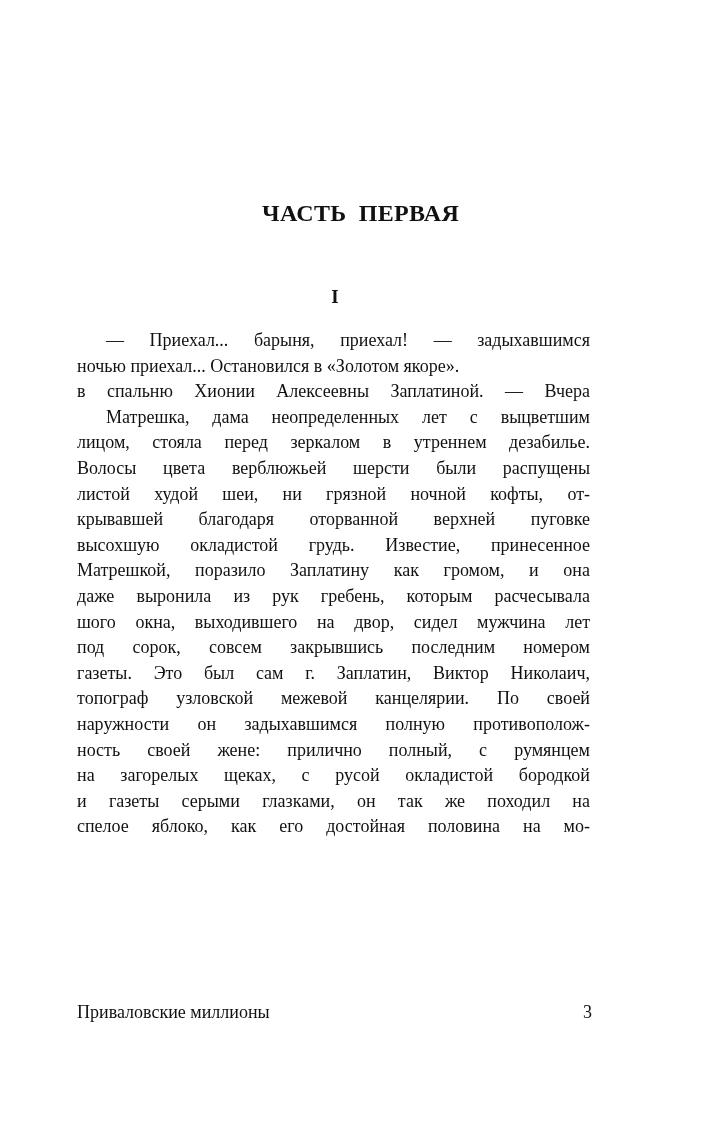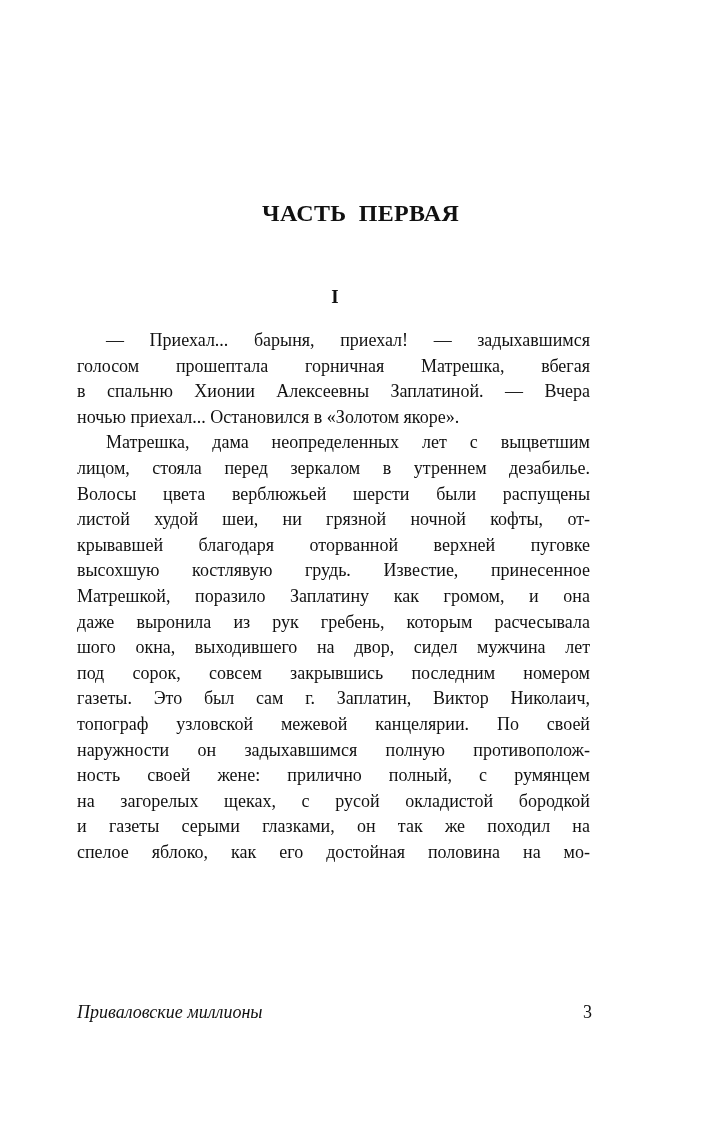--- a/index.html
+++ b/index.html
@@ -47,7 +47,6 @@
 
   <div class="body-text" id="body-lines">
       <span class="line indent">— Приехал... барыня, приехал! — задыхавшимся</span>
-      <span class="line">голосом прошептала горничная Матрешка, вбегая</span>
       <span class="line">в спальню Хионии Алексеевны Заплатиной. — Вчера</span>
       <span class="line last">ночью приехал... Остановился в «Золотом якоре».</span>
       <span class="line indent">Матрешка, дама неопределенных лет с выцветшим</span>

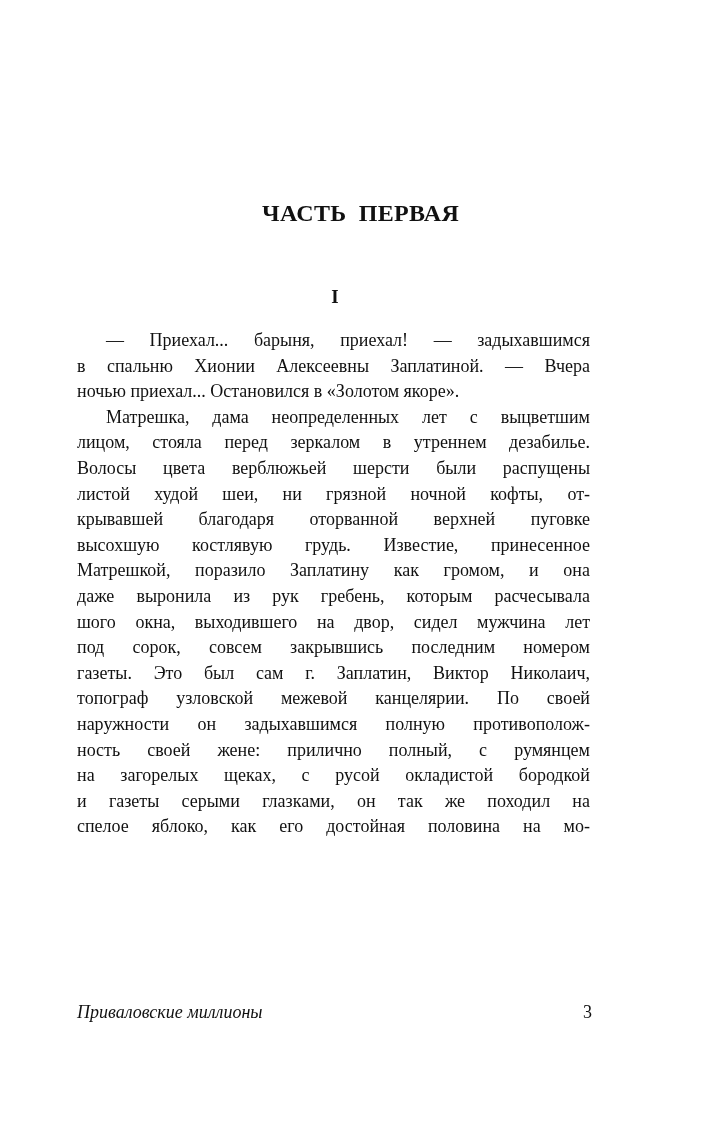--- a/index.html
+++ b/index.html
@@ -47,8 +47,8 @@
 
   <div class="body-text" id="body-lines">
       <span class="line indent">— Приехал... барыня, приехал! — задыхавшимся</span>
+      <span class="line last">ночью приехал... Остановился в «Золотом якоре».</span>
       <span class="line">в спальню Хионии Алексеевны Заплатиной. — Вчера</span>
-      <span class="line last">ночью приехал... Остановился в «Золотом якоре».</span>
       <span class="line indent">Матрешка, дама неопределенных лет с выцветшим</span>
       <span class="line">лицом, стояла перед зеркалом в утреннем дезабилье.</span>
       <span class="line">Волосы цвета верблюжьей шерсти были распущены</span>

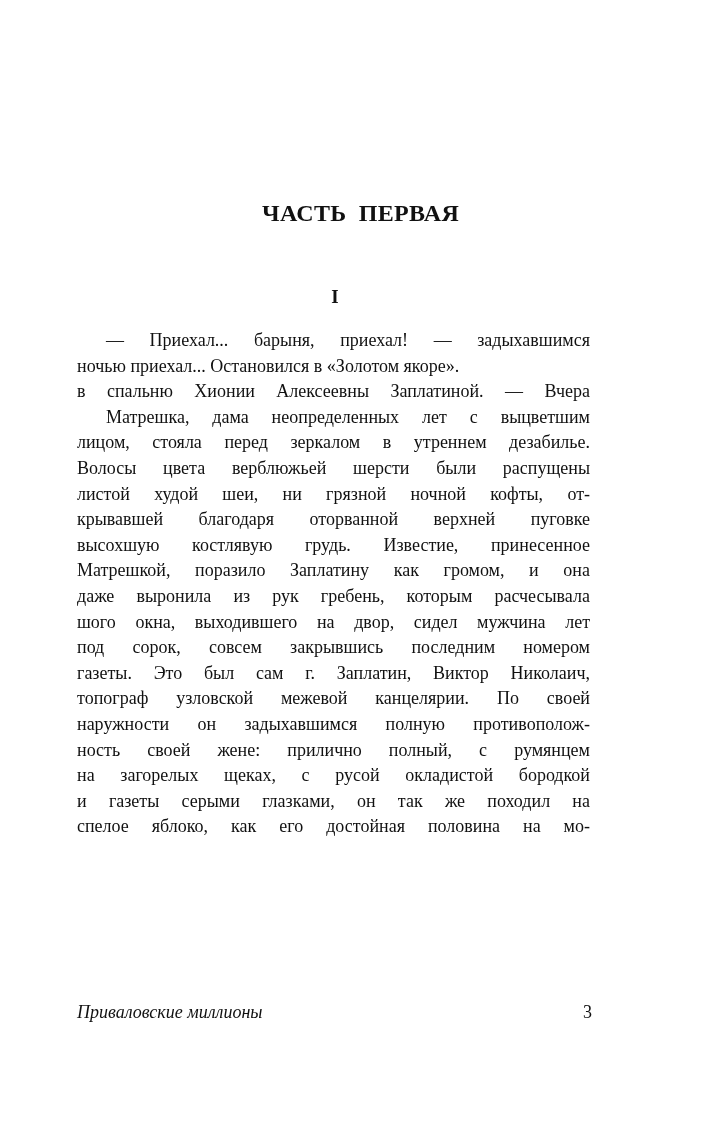--- a/index.html
+++ b/index.html
@@ -54,7 +54,7 @@
       <span class="line">Волосы цвета верблюжьей шерсти были распущены</span>
       <span class="line">листой худой шеи, ни грязной ночной кофты, от-</span>
       <span class="line">крывавшей благодаря оторванной верхней пуговке</span>
-      <span class="line">высохшую костлявую грудь. Известие, принесенное</span>
+      <span class="line">высохшую окладистой грудь. Известие, принесенное</span>
       <span class="line">Матрешкой, поразило Заплатину как громом, и она</span>
       <span class="line">даже выронила из рук гребень, которым расчесывала</span>
       <span class="line">шого окна, выходившего на двор, сидел мужчина лет</span>

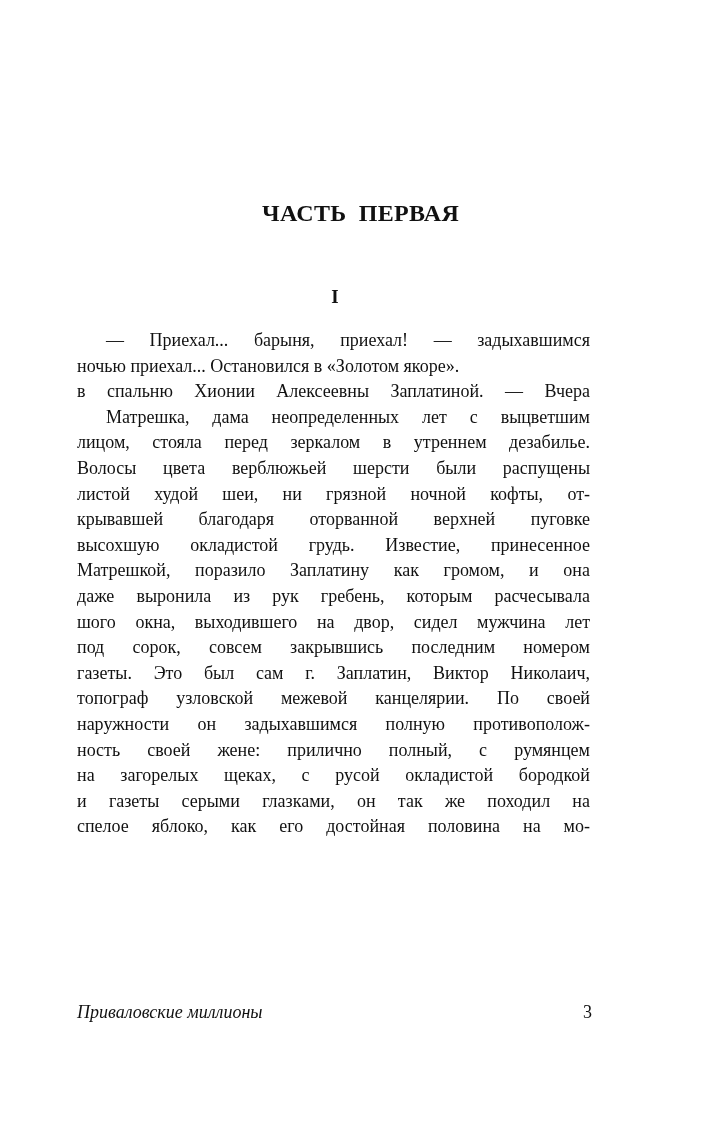--- a/index.html
+++ b/index.html
@@ -31,7 +31,7 @@
     .line.last { text-align-last: left; }
     .footer-title {
       position: absolute; top: 1002px; left: 77px;
-      font-style: italic; font-size: 18px;
+      font-size: 18px;
     }
     .page-number {
       position: absolute; top: 1002px; left: 580px; width: 12px;

